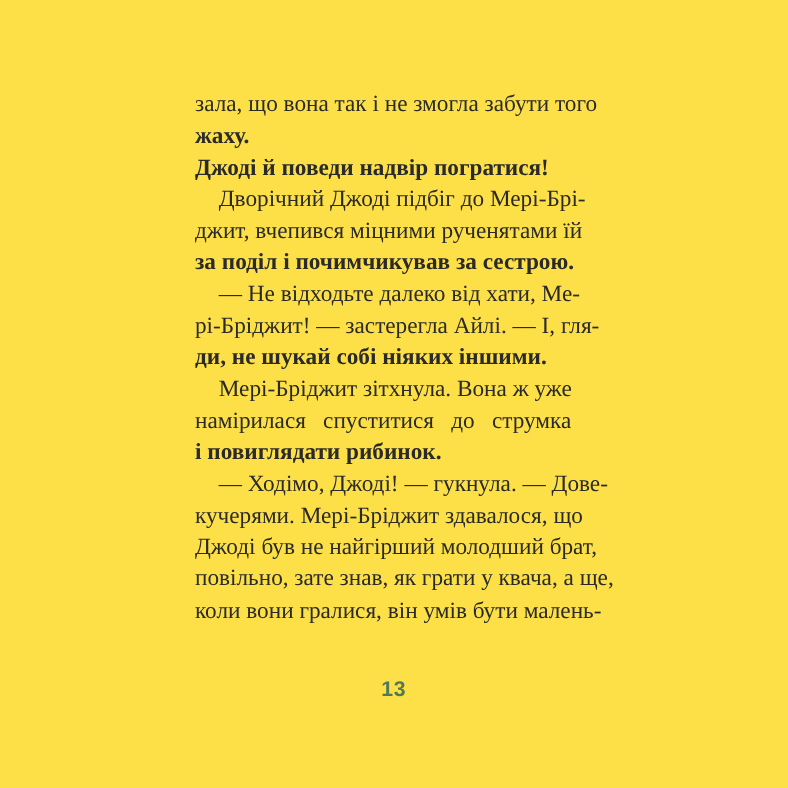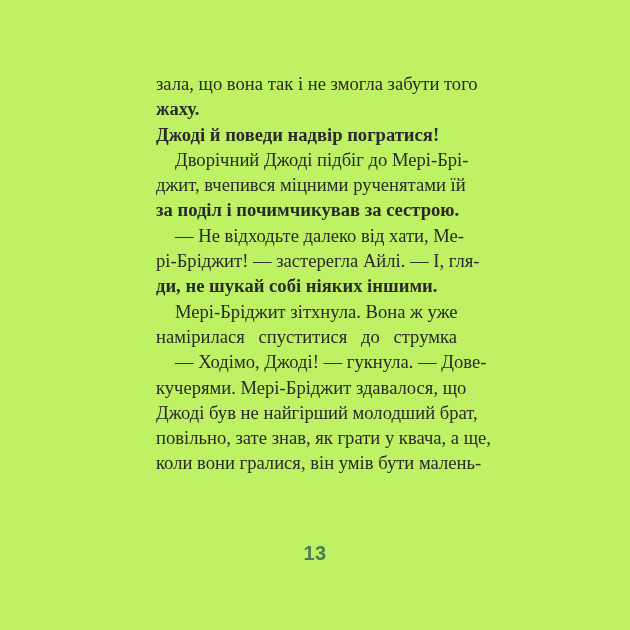--- a/index.html
+++ b/index.html
@@ -19,7 +19,7 @@
       top: 0;
       width: 630px;
       height: 630px;
-      background: #bef264;
+      background: #fde047;
     }
     .text-block {
       position: absolute;

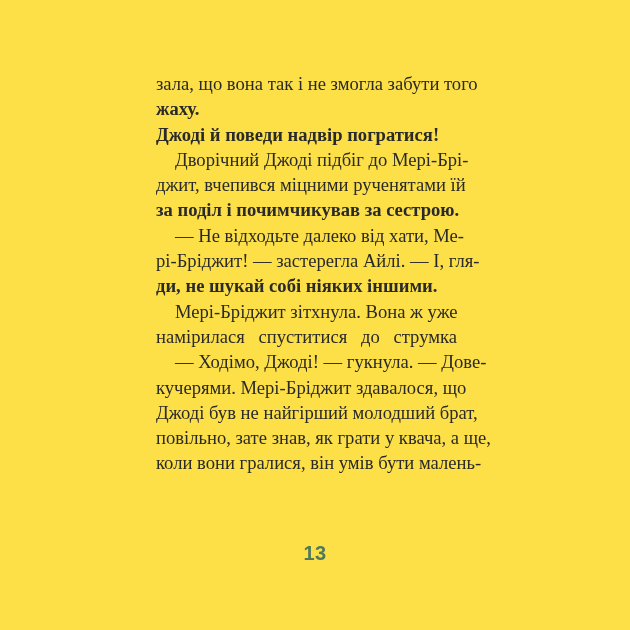--- a/index.html
+++ b/index.html
@@ -75,6 +75,7 @@
       <span class="line last">ди, не шукай собі ніяких іншими.</span>
       <span class="line indent">Мері-Бріджит зітхнула. Вона ж уже</span>
       <span class="line">намірилася спуститися до струмка</span>
+      <span class="line last">і повиглядати рибинок.</span>
       <span class="line indent">— Ходімо, Джоді! — гукнула. — Дове-</span>
       <span class="line">кучерями. Мері-Бріджит здавалося, що</span>
       <span class="line">Джоді був не найгірший молодший брат,</span>

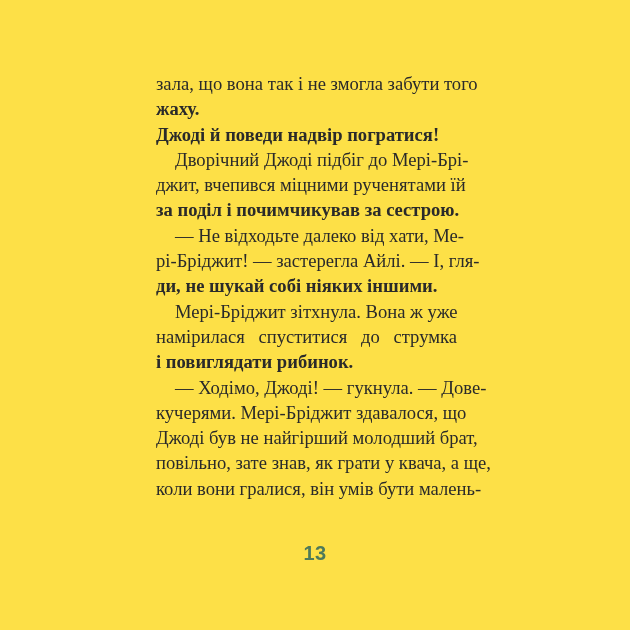--- a/index.html
+++ b/index.html
@@ -54,7 +54,7 @@
       text-align: center;
       font-family: "Liberation Sans", "DejaVu Sans", sans-serif;
       font-weight: bold;
-      font-size: 20px;
+      font-size: 17px;
       color: #4f7a5a;
       letter-spacing: 0.5px;
     }

